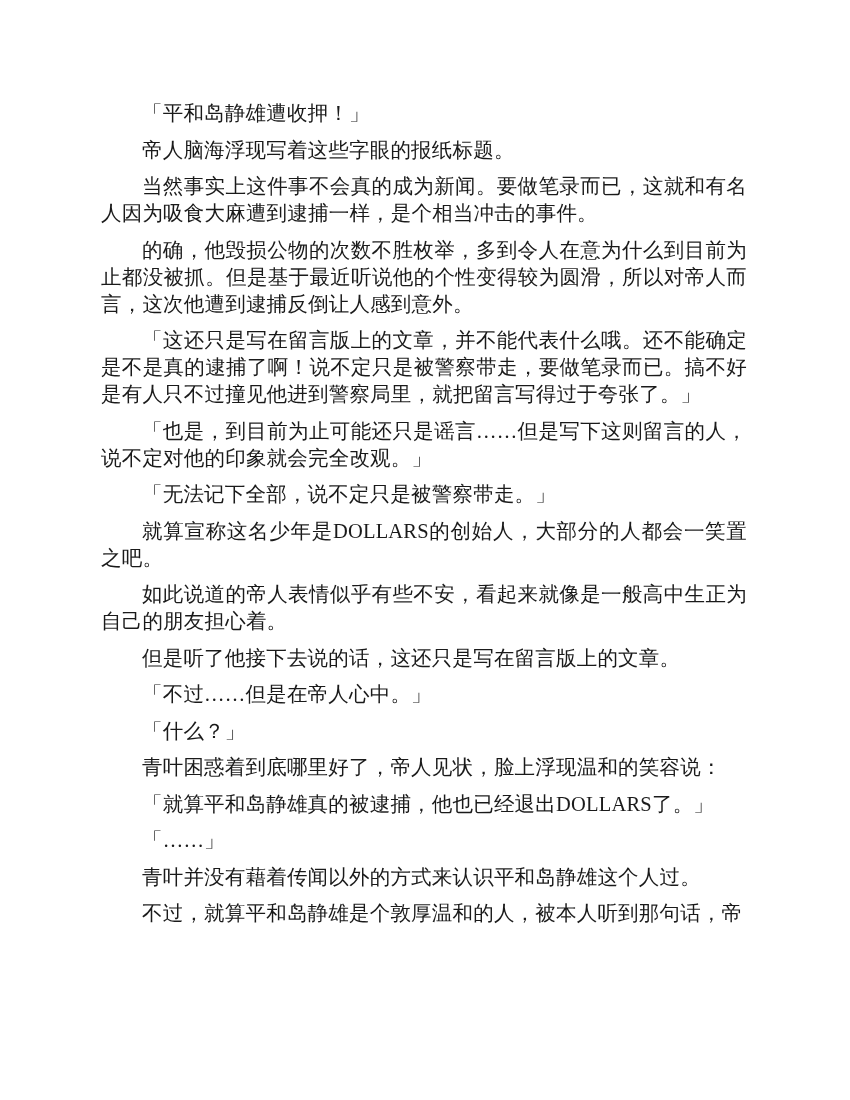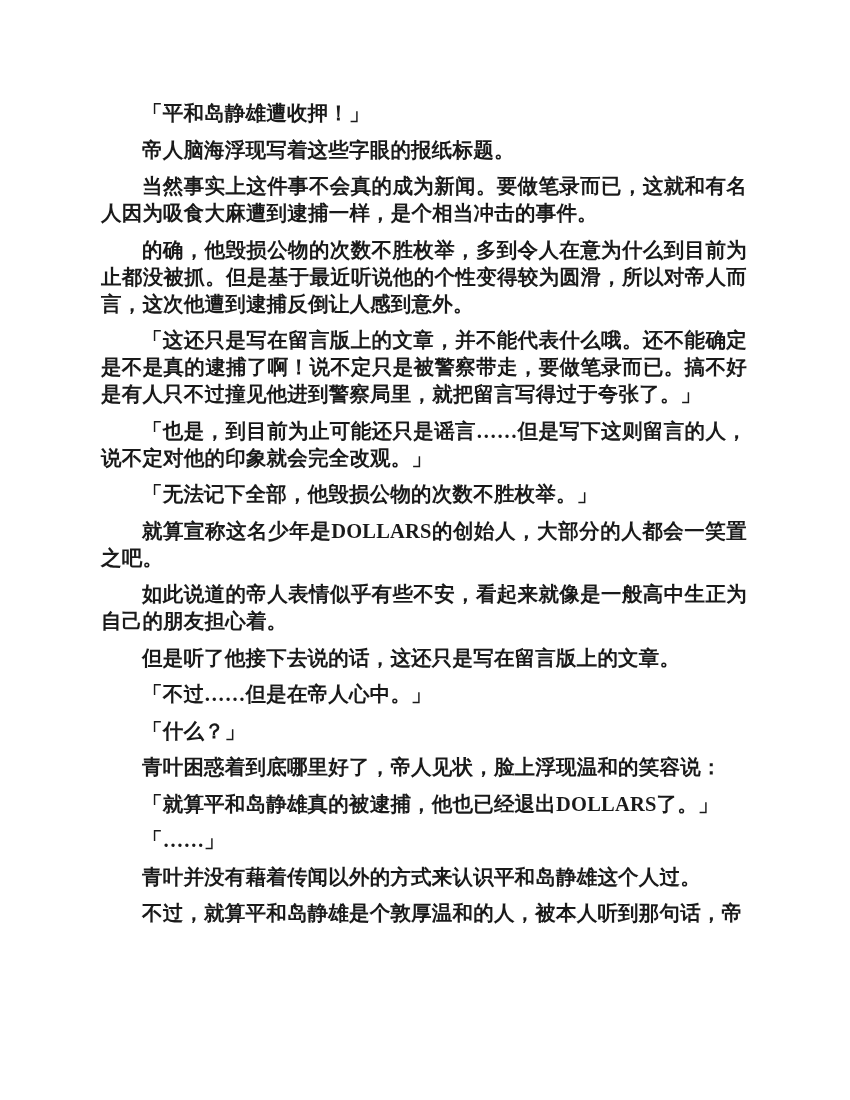--- a/index.html
+++ b/index.html
@@ -20,7 +20,6 @@
       left: 101px;
       top: 100px;
       width: 646px;
-      font-weight: bold;
     }
     .para {
       font-size: 20.5px;

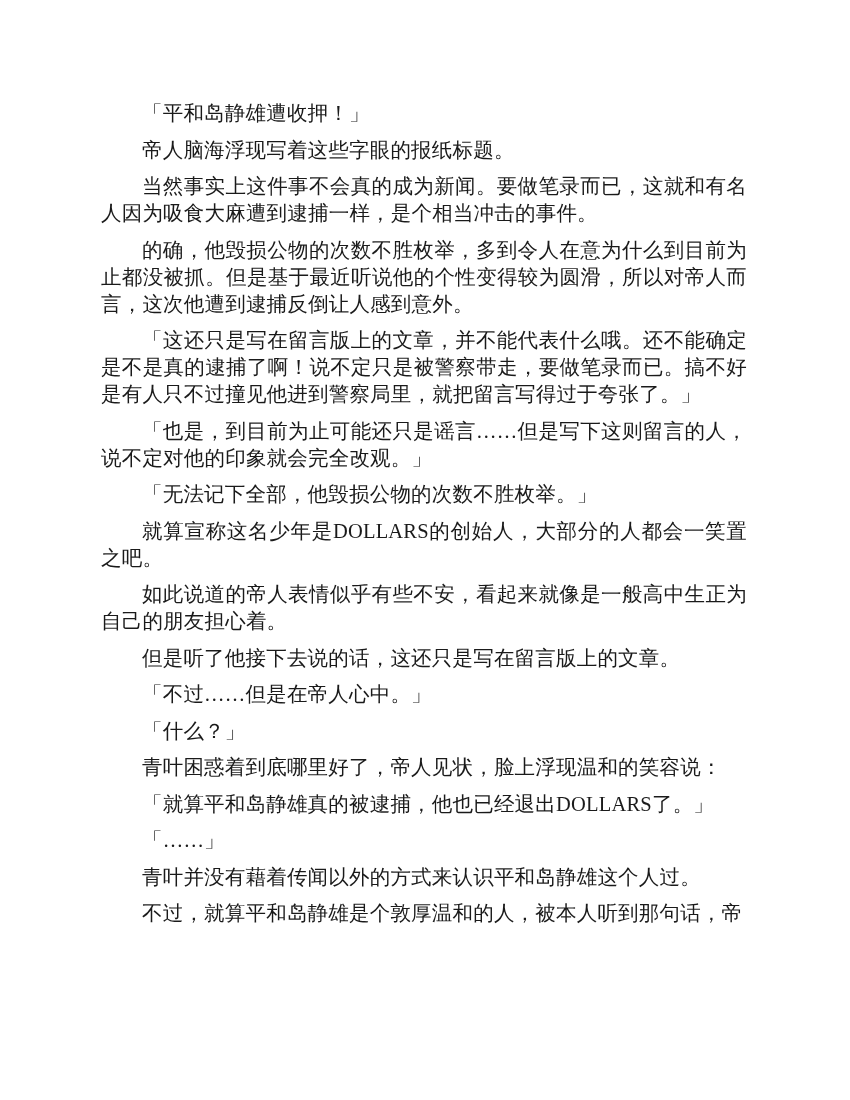--- a/index.html
+++ b/index.html
@@ -43,7 +43,7 @@
   <p class="para">的确，他毁损公物的次数不胜枚举，多到令人在意为什么到目前为止都没被抓。但是基于最近听说他的个性变得较为圆滑，所以对帝人而言，这次他遭到逮捕反倒让人感到意外。</p>
   <p class="para">「这还只是写在留言版上的文章，并不能代表什么哦。还不能确定是不是真的逮捕了啊！说不定只是被警察带走，要做笔录而已。搞不好是有人只不过撞见他进到警察局里，就把留言写得过于夸张了。」</p>
   <p class="para">「也是，到目前为止可能还只是谣言……但是写下这则留言的人，说不定对他的印象就会完全改观。」</p>
-  <p class="para">「无法记下全部，他毁损公物的次数不胜枚举。」</p>
+  <p class="para">「无法记下全部，说不定只是被警察带走。」</p>
   <p class="para">就算宣称这名少年是DOLLARS的创始人，大部分的人都会一笑置之吧。</p>
   <p class="para">如此说道的帝人表情似乎有些不安，看起来就像是一般高中生正为自己的朋友担心着。</p>
   <p class="para">但是听了他接下去说的话，这还只是写在留言版上的文章。</p>

